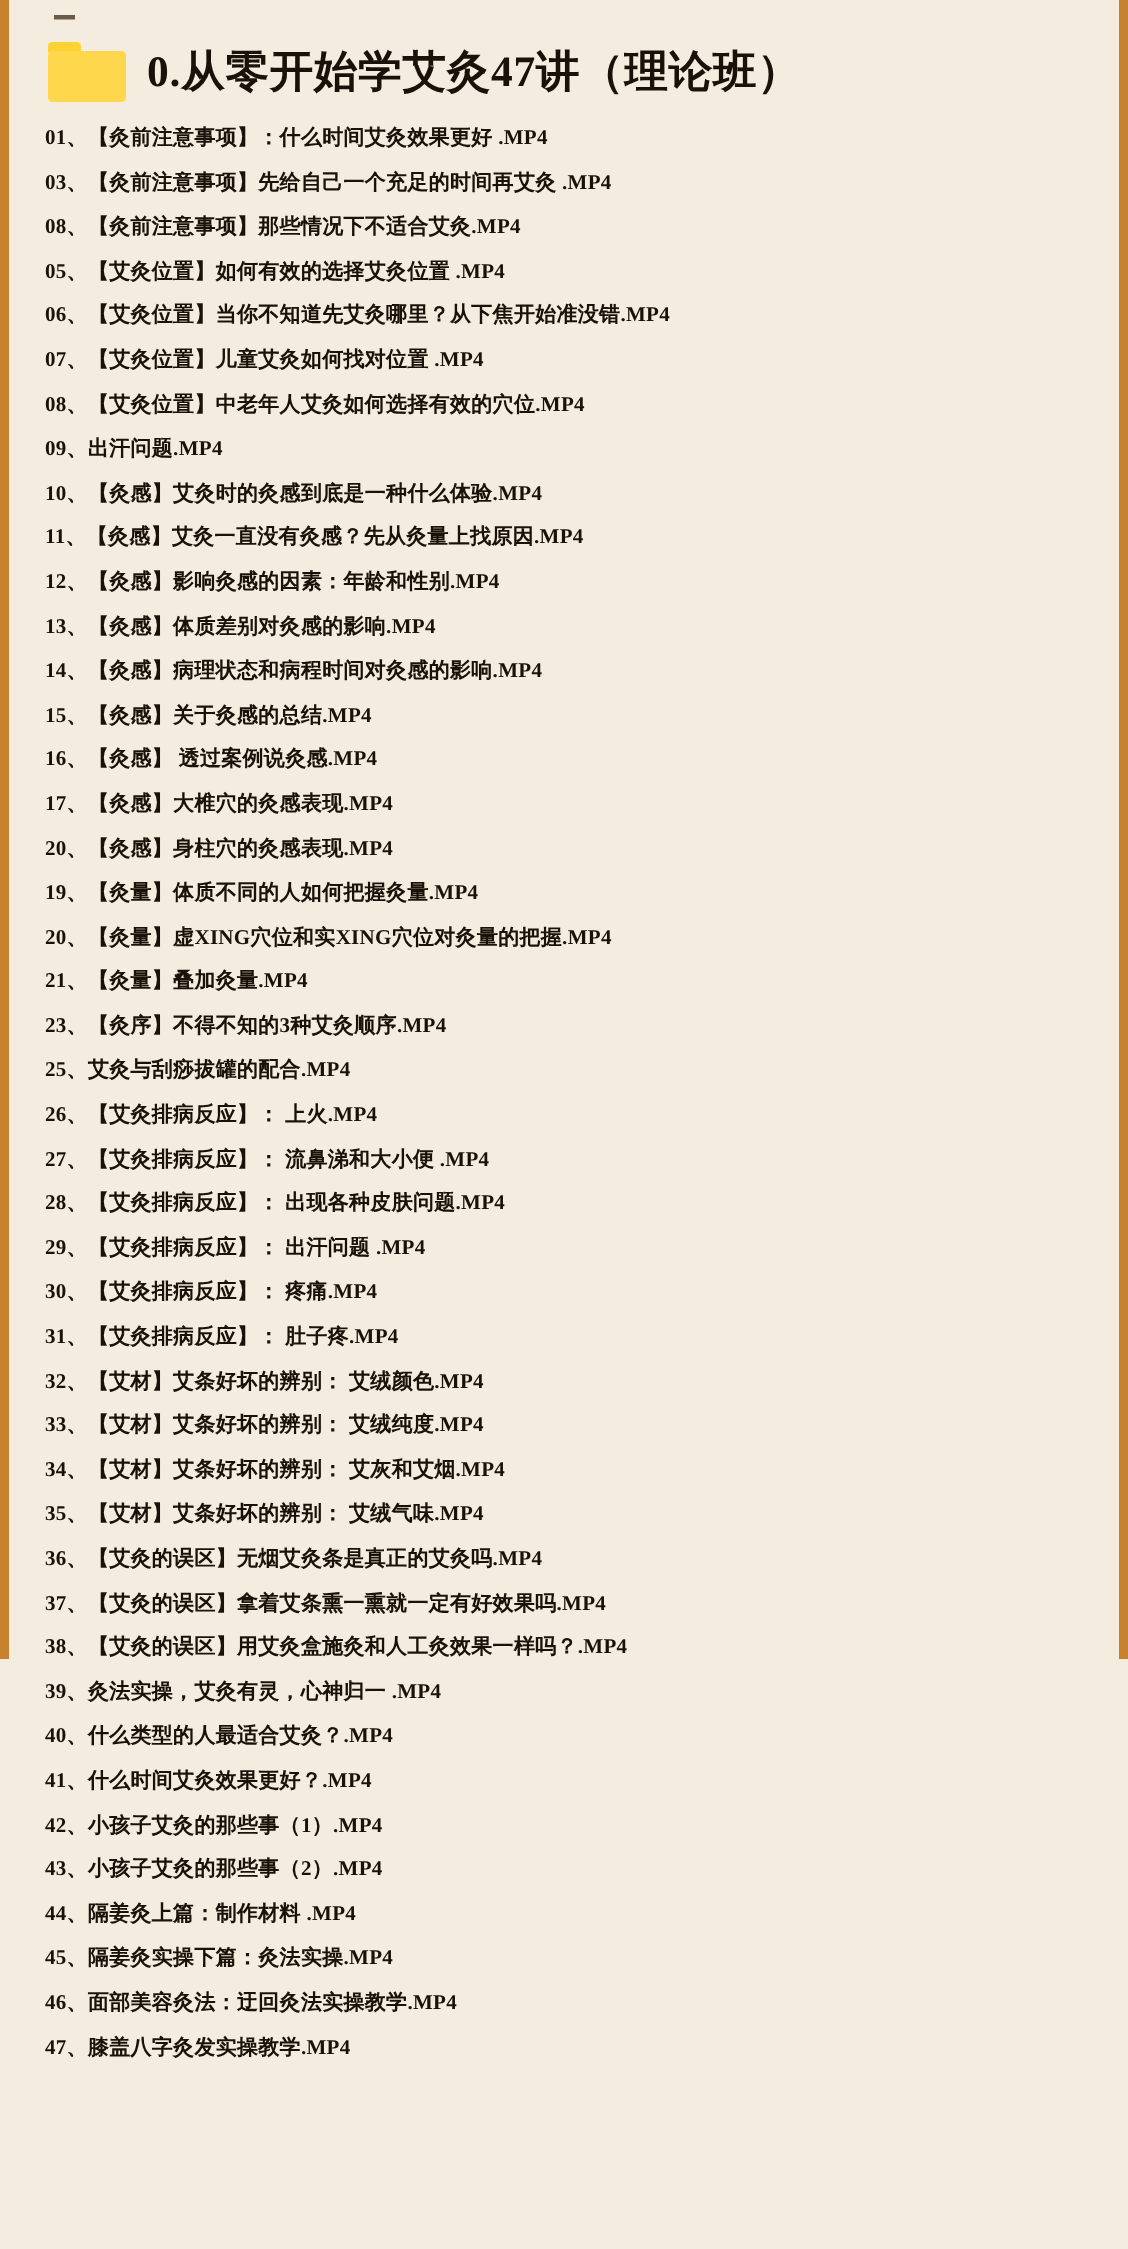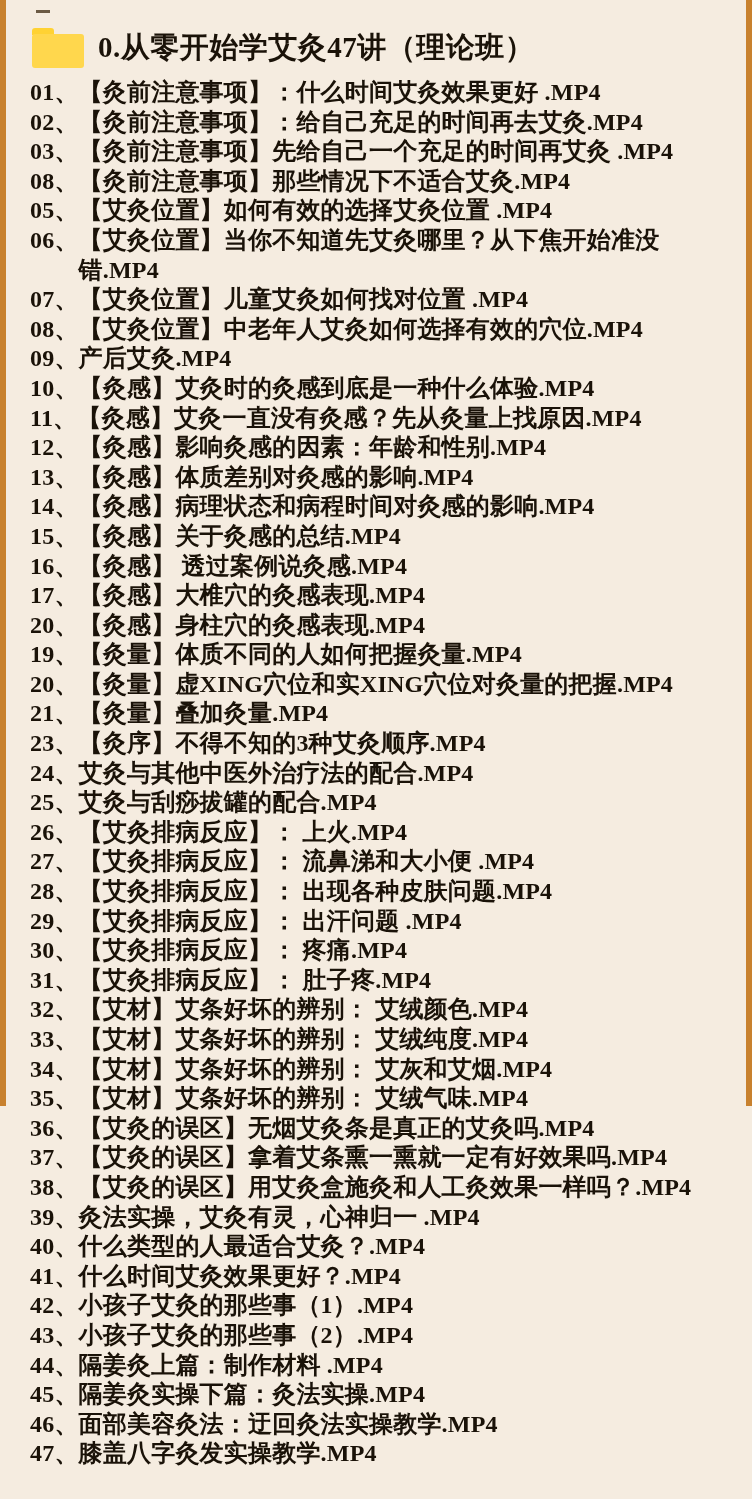--- a/index.html
+++ b/index.html
@@ -77,7 +77,7 @@
   .item {
     display: flex;
     align-items: flex-start;
-    font-size: 24px;
+    font-size: 14px;
     font-weight: bold;
     line-height: 29.6px;
     letter-spacing: 0.2px;

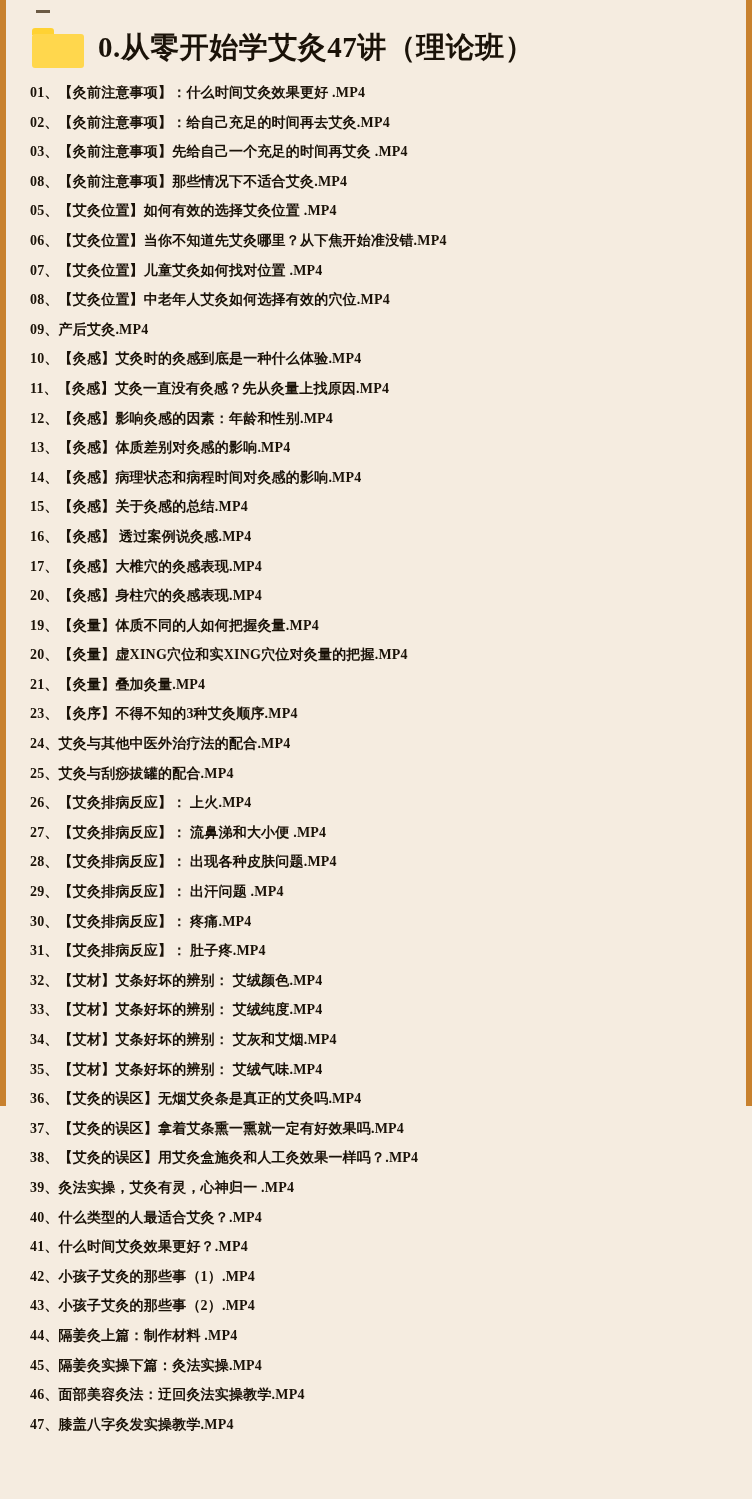--- a/index.html
+++ b/index.html
@@ -110,10 +110,6 @@
         <span class="txt">【灸前注意事项】：什么时间艾灸效果更好 .MP4</span>
       </div>
       <div class="item">
-        <span class="num">02、</span>
-        <span class="txt">【灸前注意事项】：给自己充足的时间再去艾灸.MP4</span>
-      </div>
-      <div class="item">
         <span class="num">03、</span>
         <span class="txt">【灸前注意事项】先给自己一个充足的时间再艾灸 .MP4</span>
       </div>

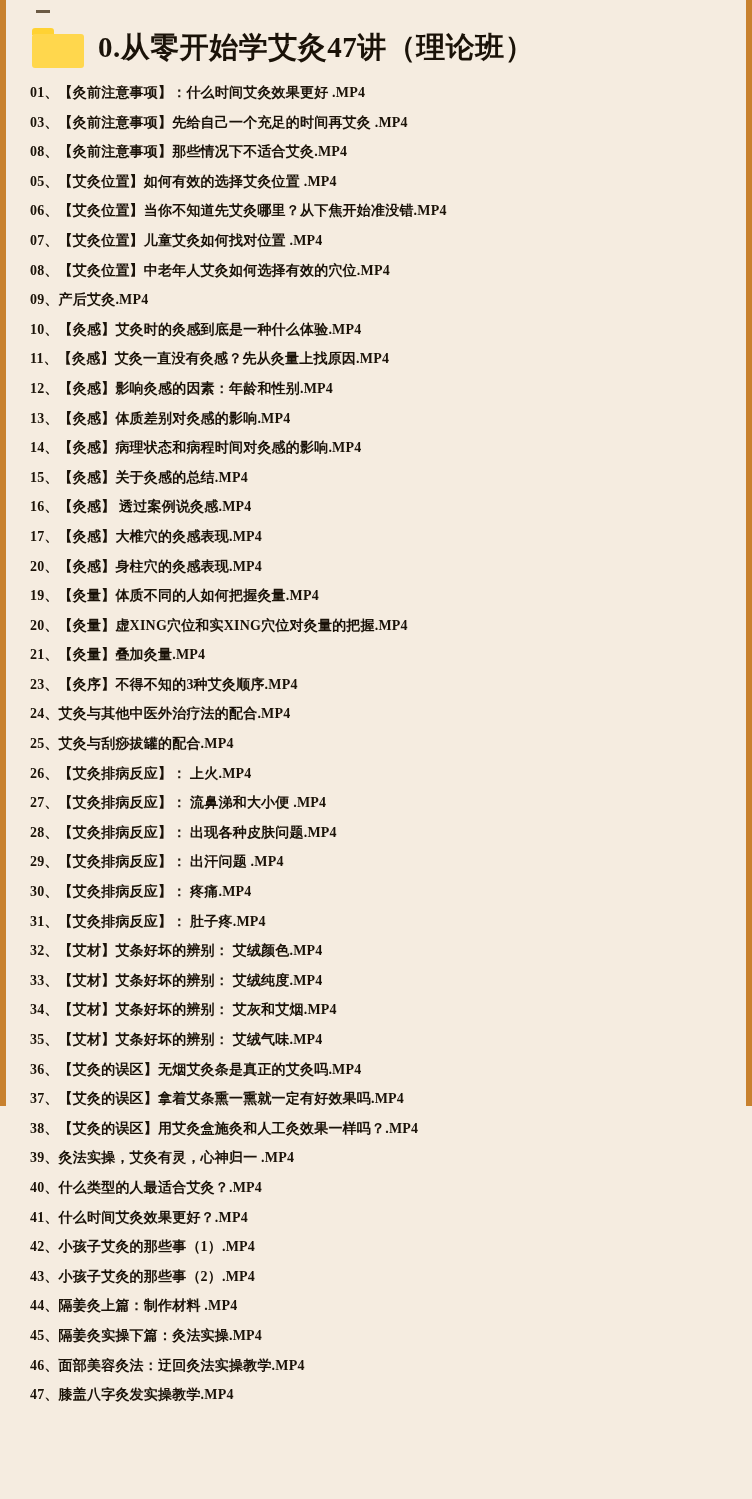--- a/index.html
+++ b/index.html
@@ -135,7 +135,7 @@
       </div>
       <div class="item">
         <span class="num">09、</span>
-        <span class="txt">产后艾灸.MP4</span>
+        <span class="txt">出汗问题.MP4</span>
       </div>
       <div class="item">
         <span class="num">10、</span>

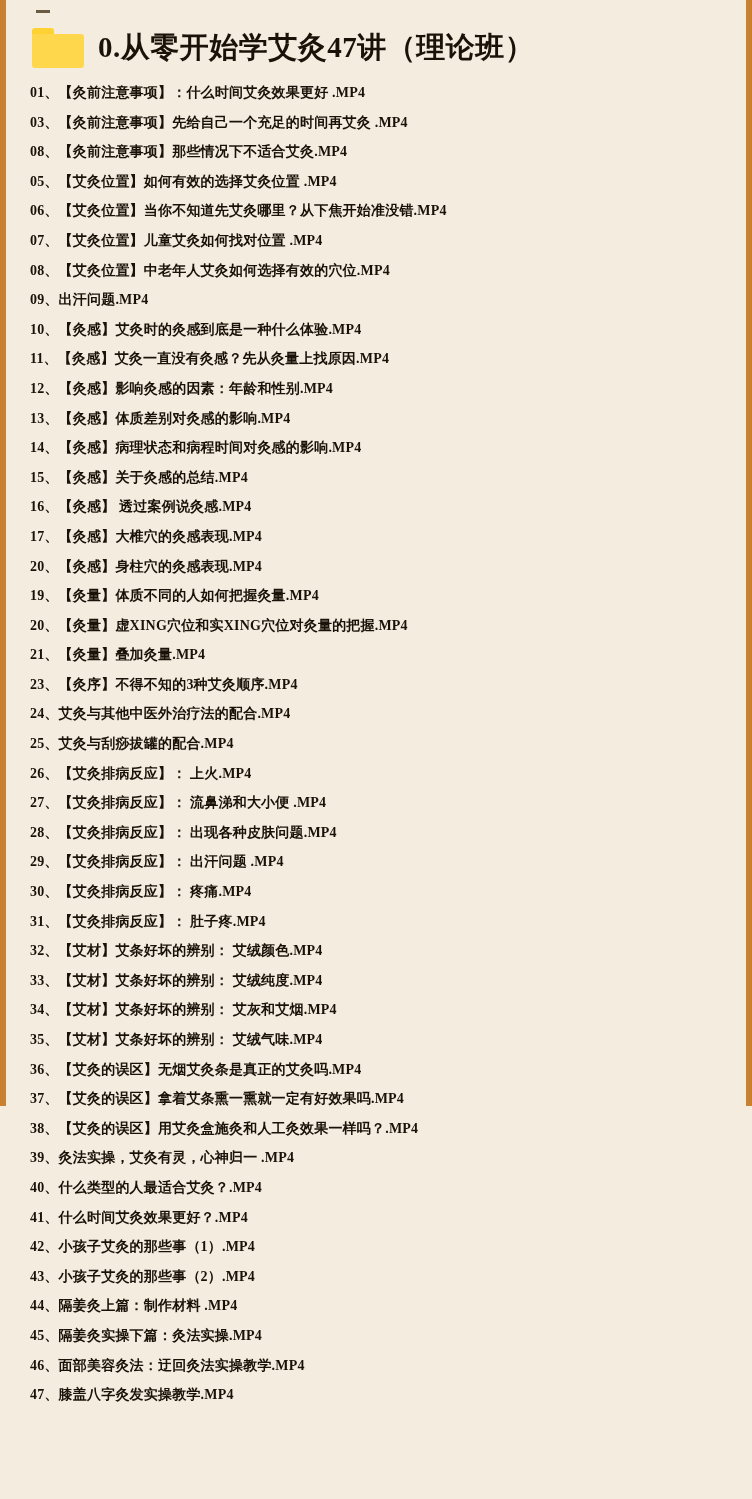--- a/index.html
+++ b/index.html
@@ -190,10 +190,6 @@
         <span class="txt">【灸序】不得不知的3种艾灸顺序.MP4</span>
       </div>
       <div class="item">
-        <span class="num">24、</span>
-        <span class="txt">艾灸与其他中医外治疗法的配合.MP4</span>
-      </div>
-      <div class="item">
         <span class="num">25、</span>
         <span class="txt"> 艾灸与刮痧拔罐的配合.MP4</span>
       </div>

